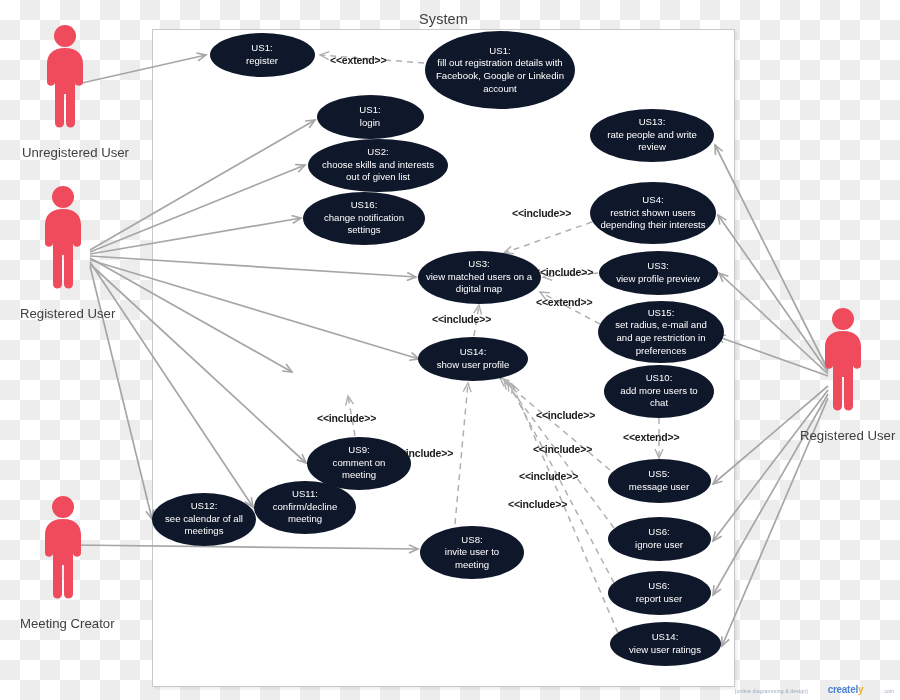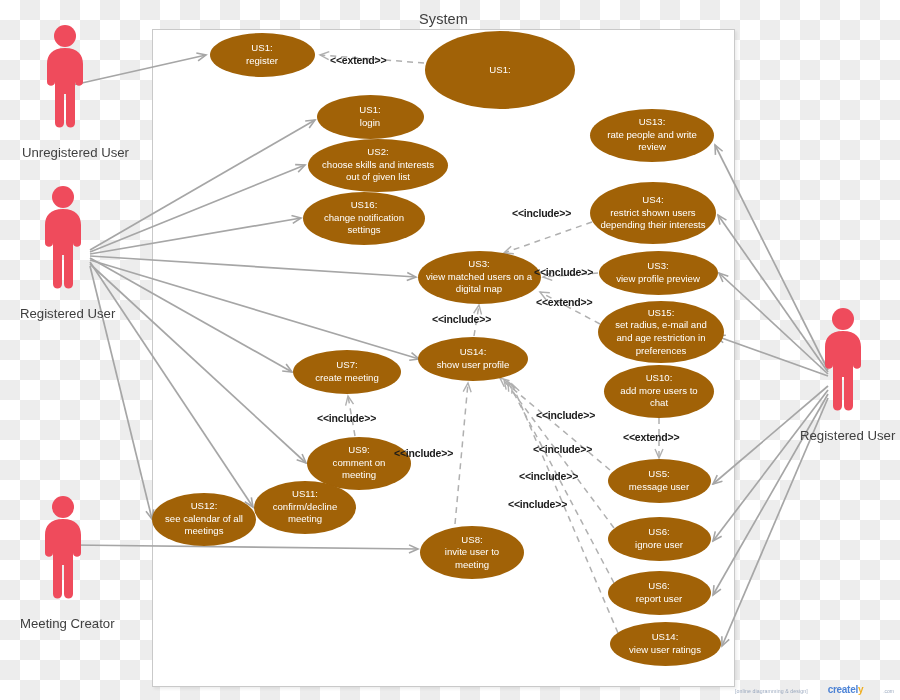--- a/index.html
+++ b/index.html
@@ -55,7 +55,7 @@
   
   .uc {
     position: absolute;
-    background: #a16207;
+    background: #0f172a;
     border-radius: 50%;
     color: #ffffff;
     display: flex;

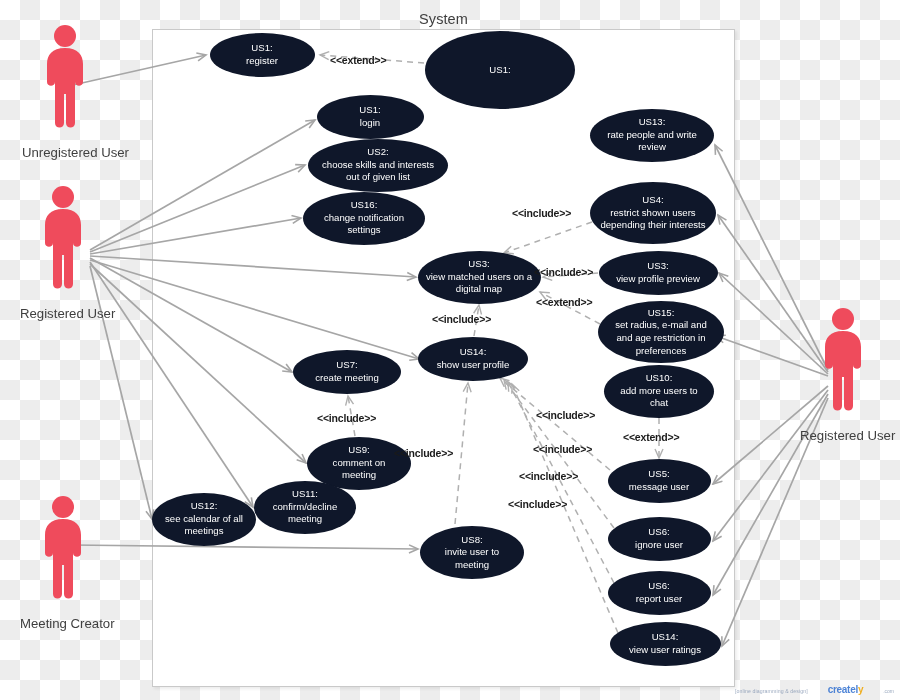--- a/index.html
+++ b/index.html
@@ -200,6 +200,7 @@
   <div class="uc" style="left:425px; top:31px; width:150px; height:78px;">
     <span class="uc-inner">
       <span class="uc-id">US1:</span>
+      <span class="uc-txt">fill out registration details with Facebook, Google or Linkedin account</span>
     </span>
   </div>
 

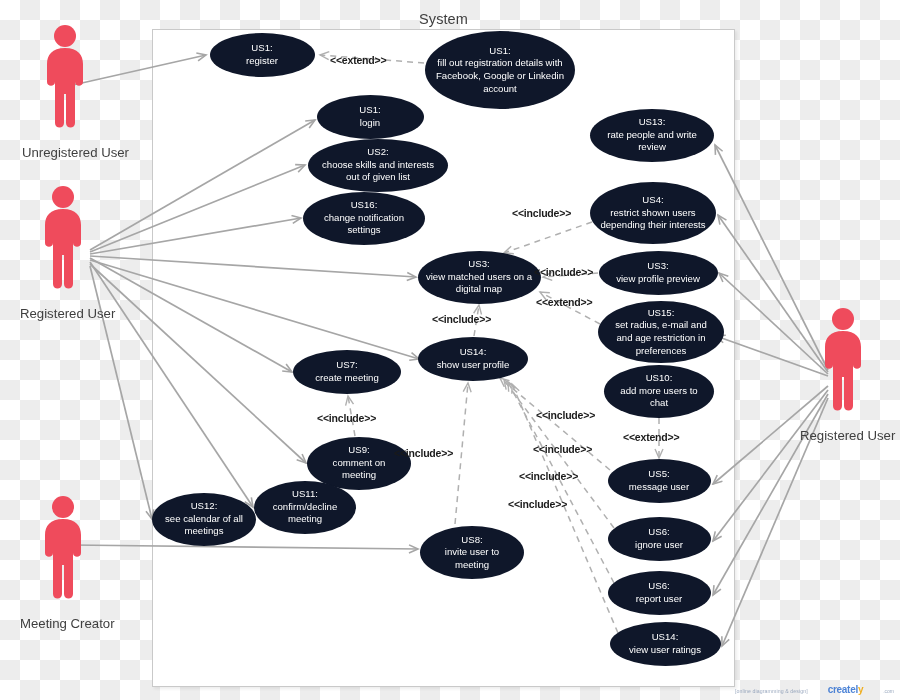--- a/index.html
+++ b/index.html
@@ -267,12 +267,6 @@
     </span>
   </div>
 
-  <div class="uc" style="left:293px; top:350px; width:108px; height:44px;">
-    <span class="uc-inner">
-      <span class="uc-id">US7:</span>
-      <span class="uc-txt">create meeting</span>
-    </span>
-  </div>
 
   <div class="uc" style="left:604px; top:364.5px; width:110px; height:53px;">
     <span class="uc-inner">

